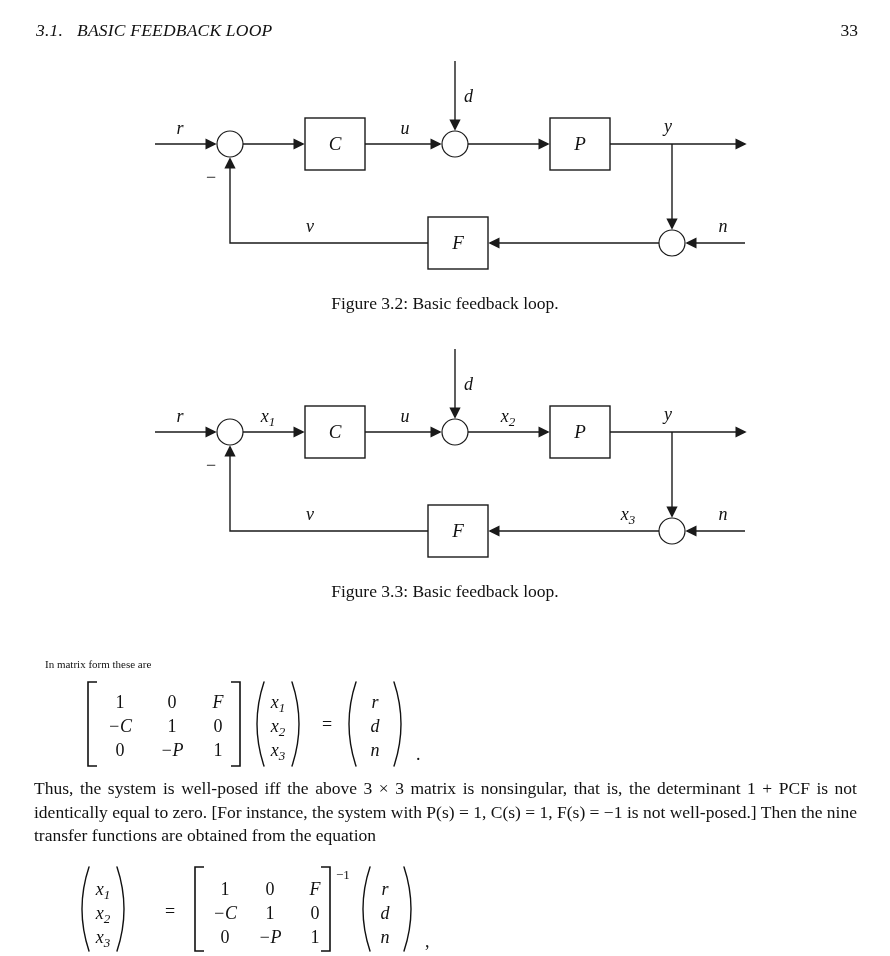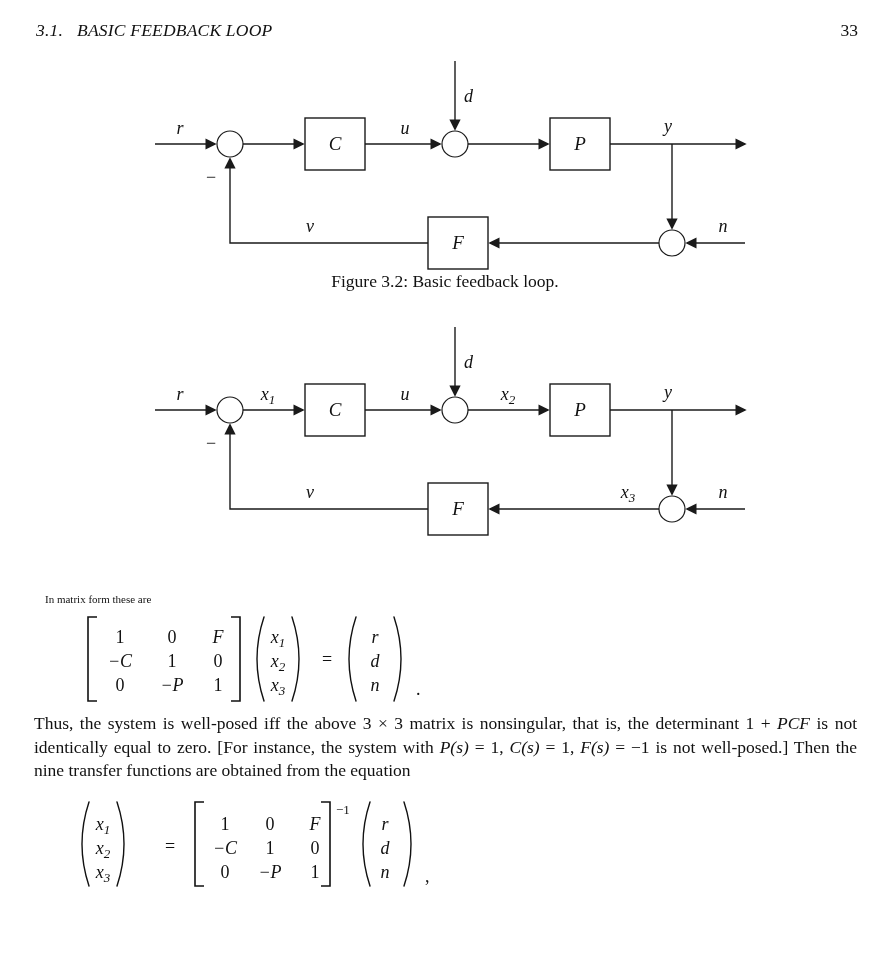--- a/index.html
+++ b/index.html
@@ -18,7 +18,7 @@
   .fig-svg{display:block;}
   .fig32-svg{margin-top:15px;}
   .fig33-svg{margin-top:30px;}
-  figcaption{text-align:center;font-size:17.5px;color:#111;}
+  figcaption{text-align:center;font-size:17.5px;margin-top:22px;color:#111;}
   svg text{font-family:"Liberation Serif", serif;fill:#111;}
   .m{font-size:18px;font-style:italic;}
   .blk{font-size:19px;font-style:italic;}

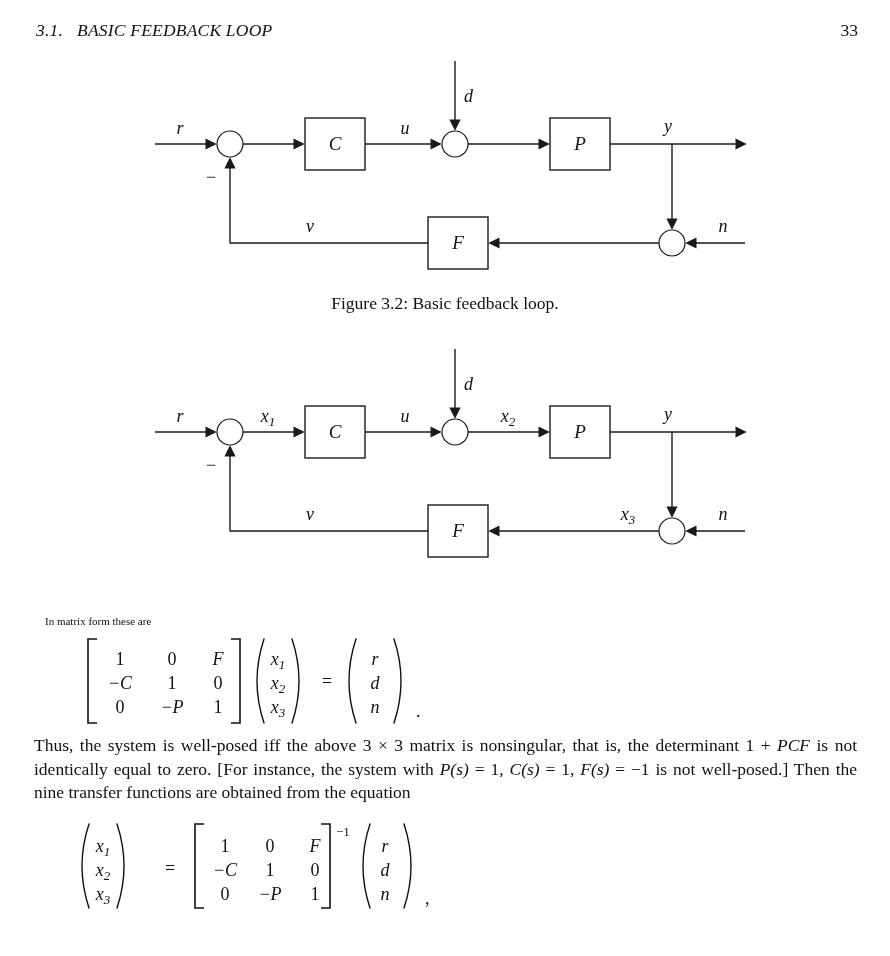--- a/index.html
+++ b/index.html
@@ -129,6 +129,7 @@
       <text class="m" x="628" y="176" text-anchor="middle"><tspan>x</tspan><tspan class="sub" dy="4">3</tspan></text>
       <text class="m" x="310" y="176" text-anchor="middle">v</text>
     </svg>
+    <figcaption>Figure 3.3: Basic feedback loop.</figcaption>
   </figure>
 
   <p class="intro">In matrix form these are</p>

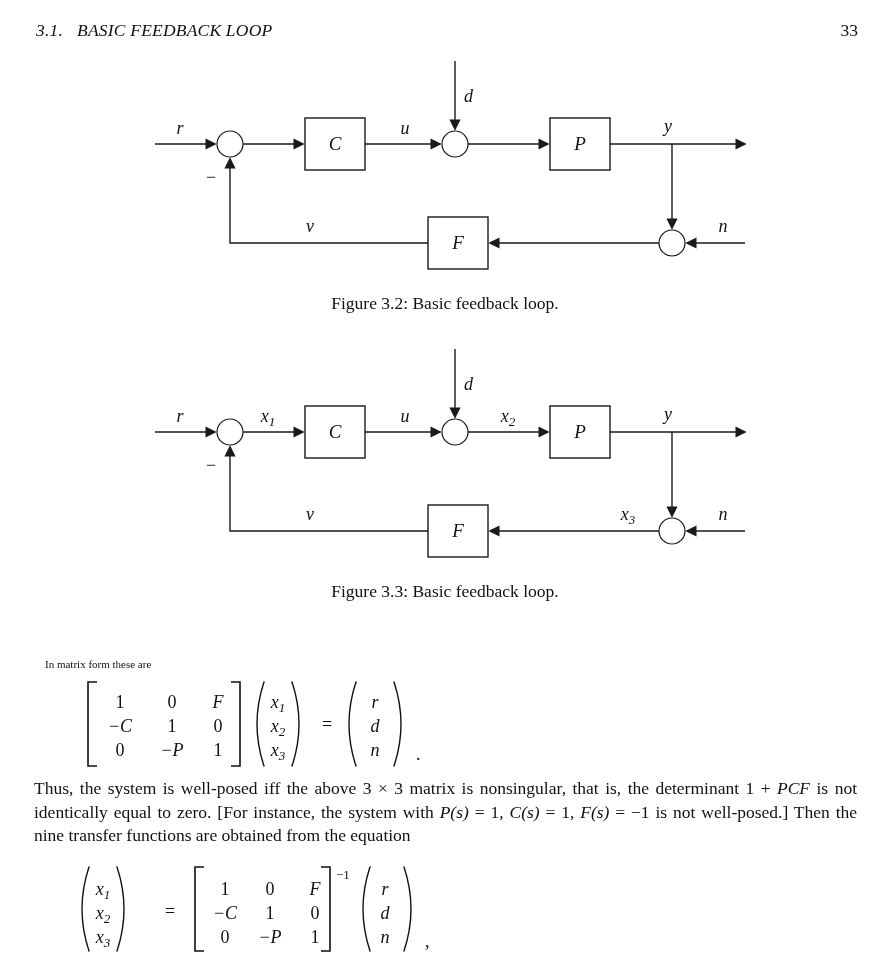--- a/index.html
+++ b/index.html
@@ -37,7 +37,7 @@
   .eq2-svg{margin:13px 0 0 55px;}
   .bodypar{font-size:17.5px;line-height:23.5px;text-align:justify;
            margin:7px 33px 0 34px;}
-  .it{font-style:italic;}
+  .it{}
 </style>
 </head>
 <body>

